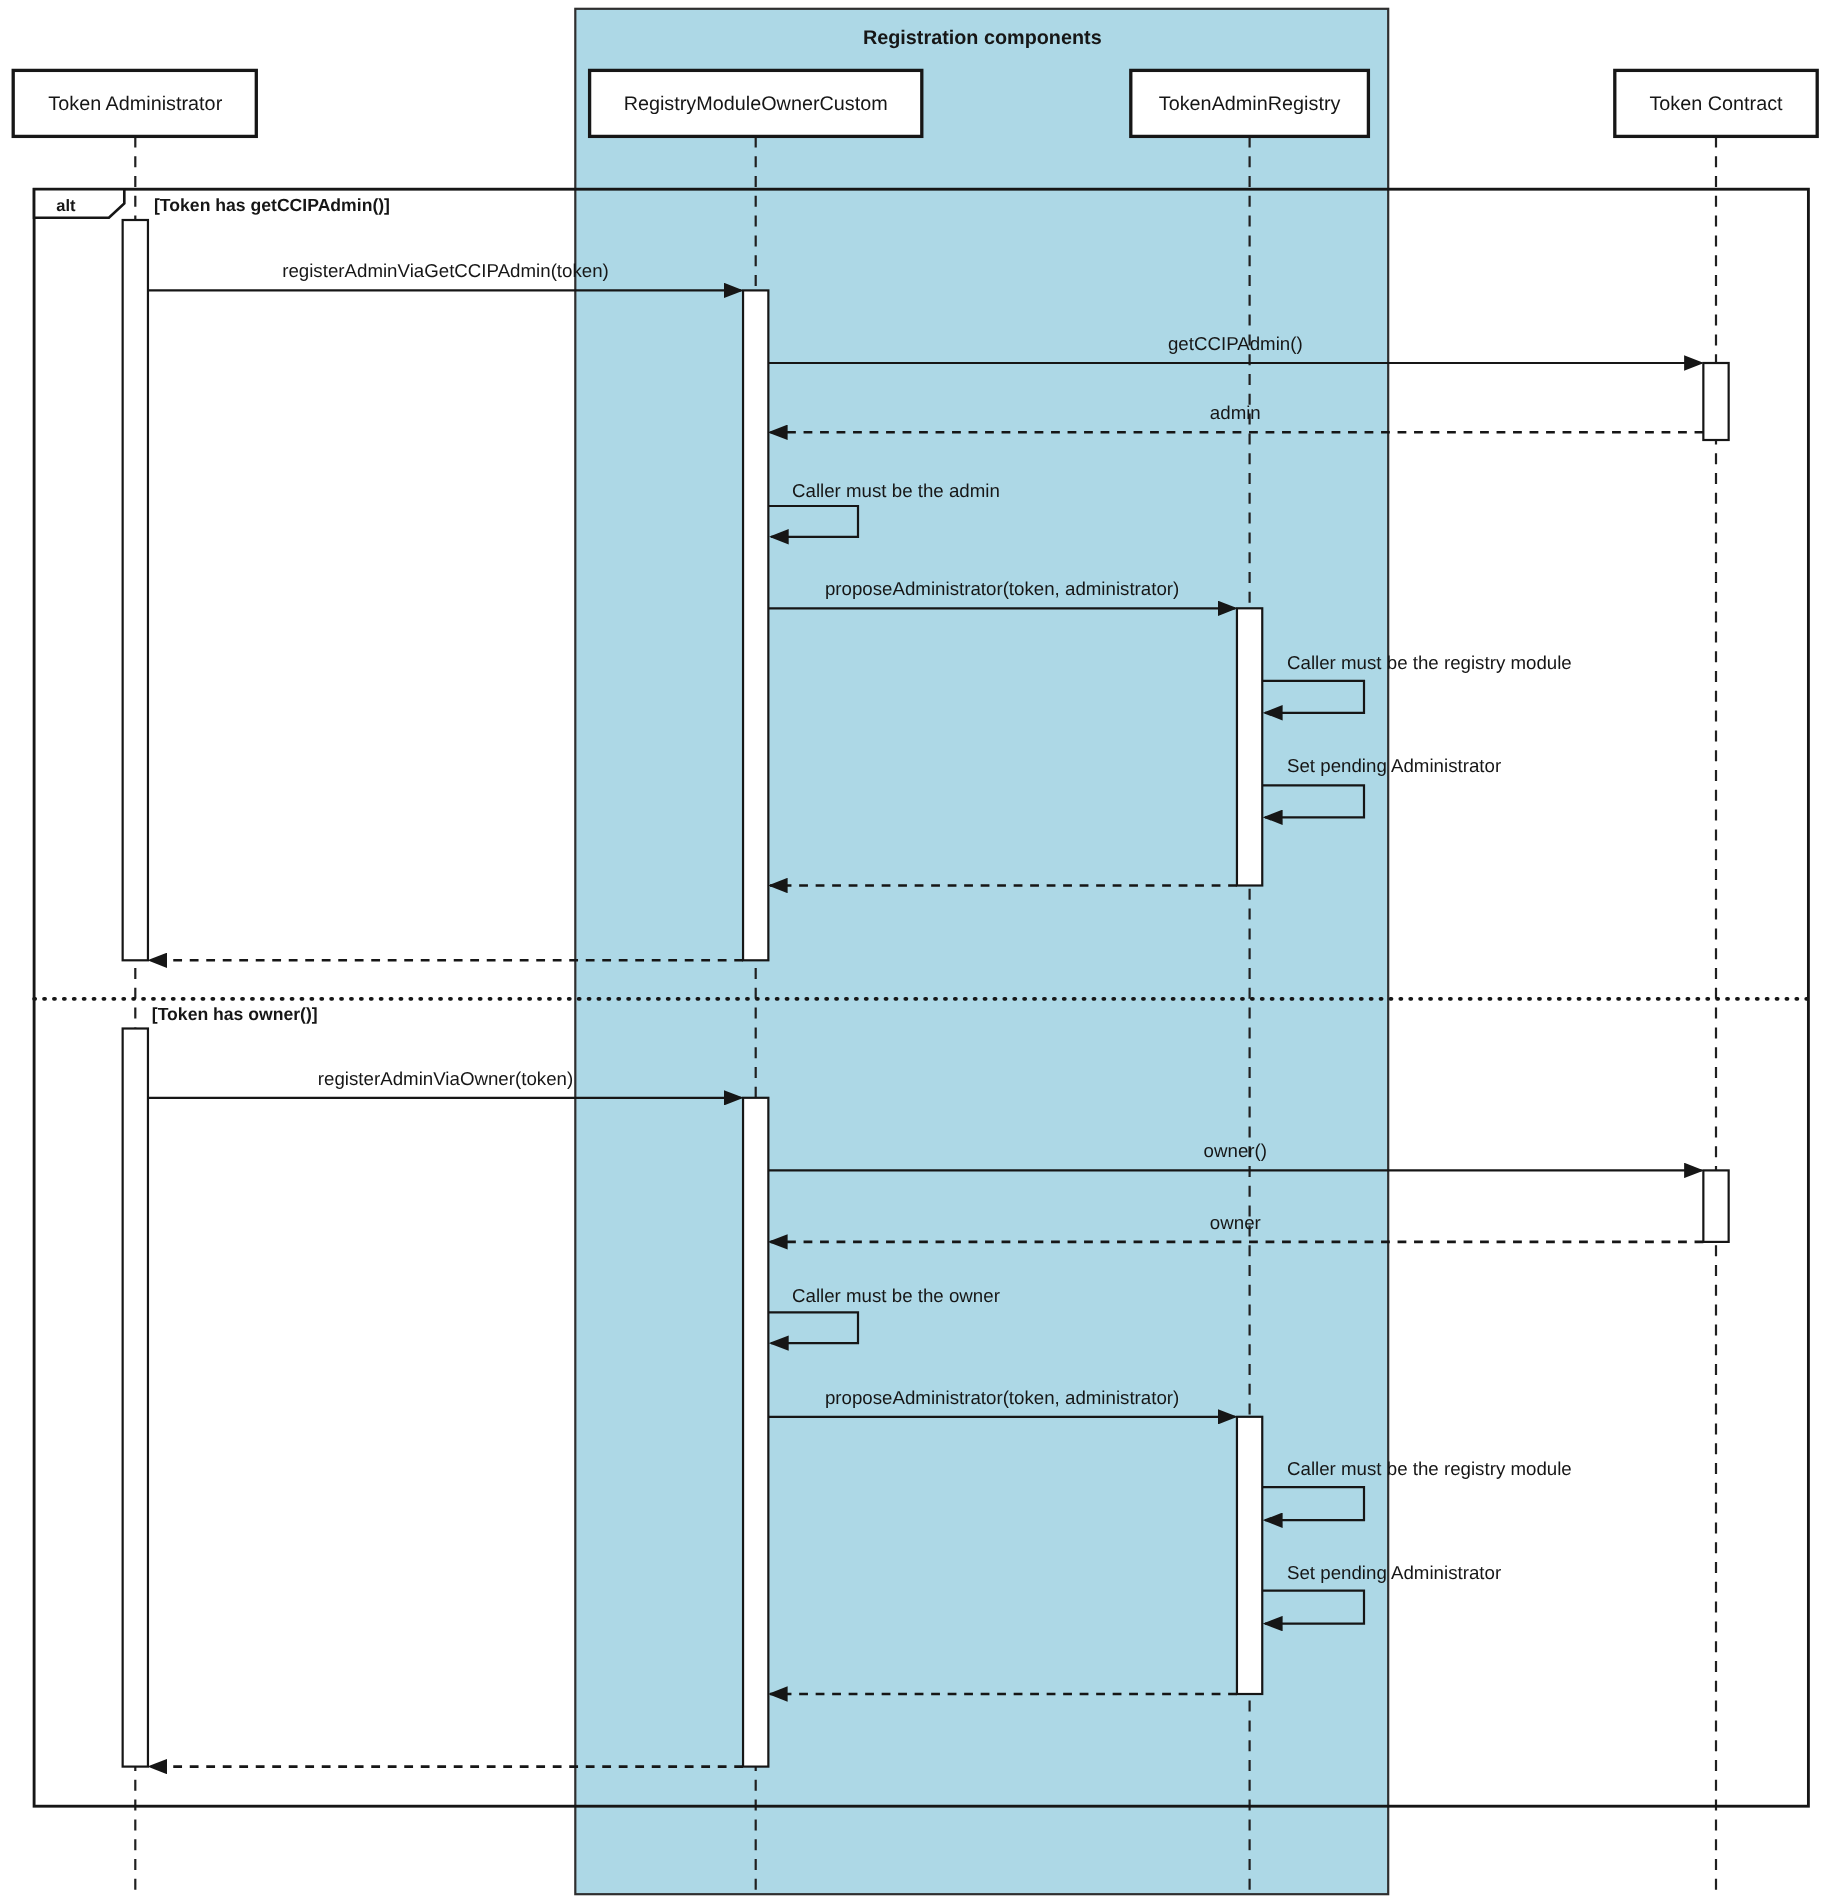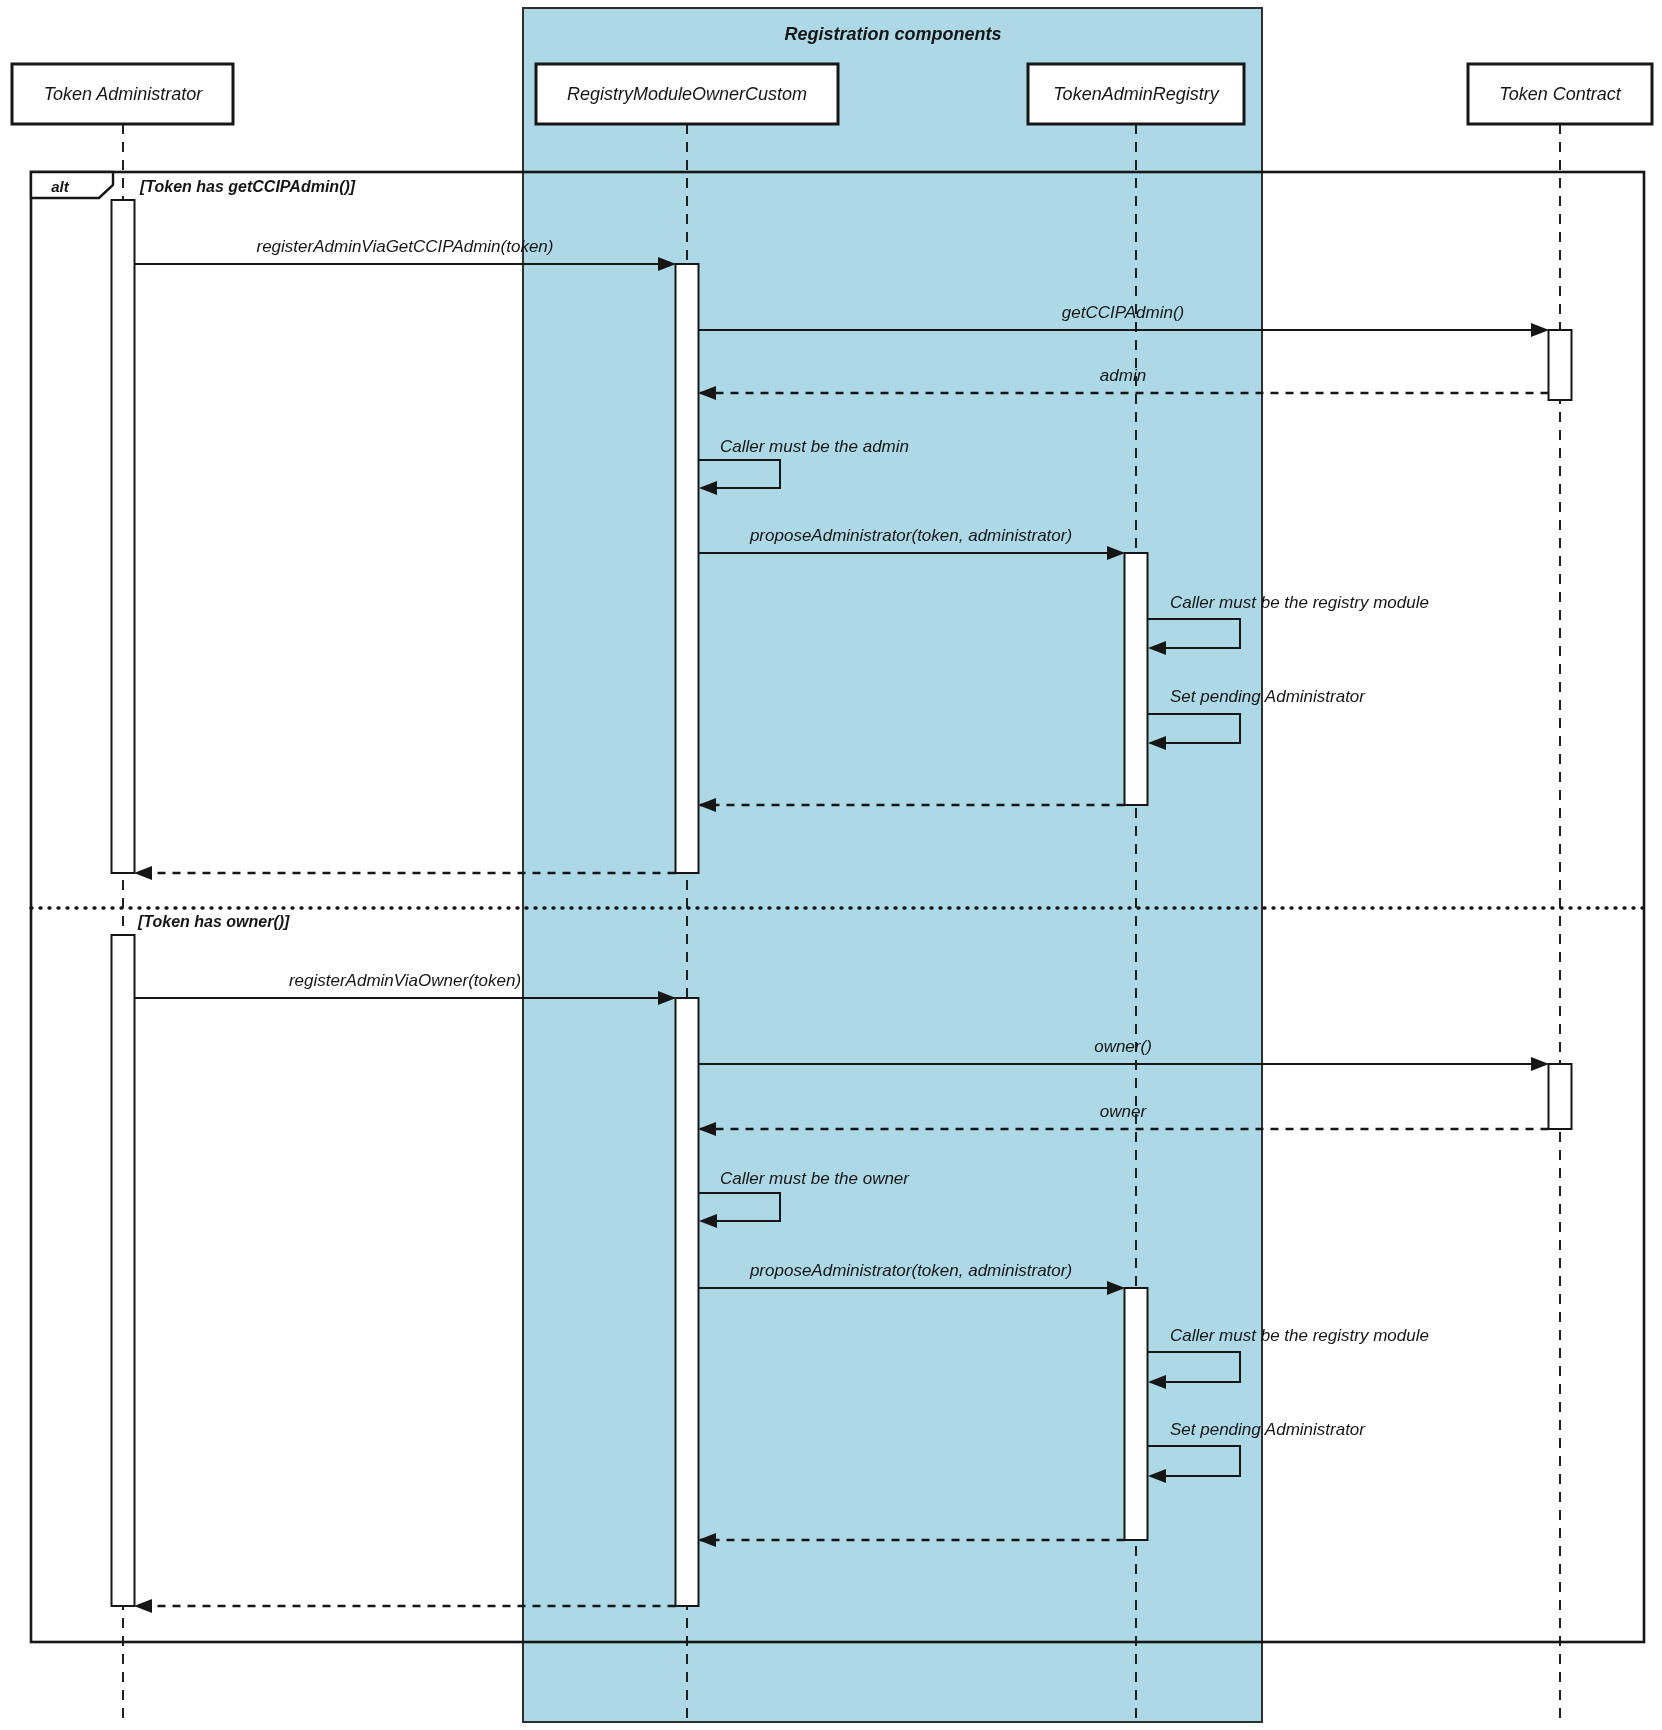--- a/index.html
+++ b/index.html
@@ -9,7 +9,6 @@
     height: 1730px;
     background: #ffffff;
     font-family: "Liberation Sans", sans-serif;
-    font-style: italic;
   }
   svg { display: block; }
   text {

